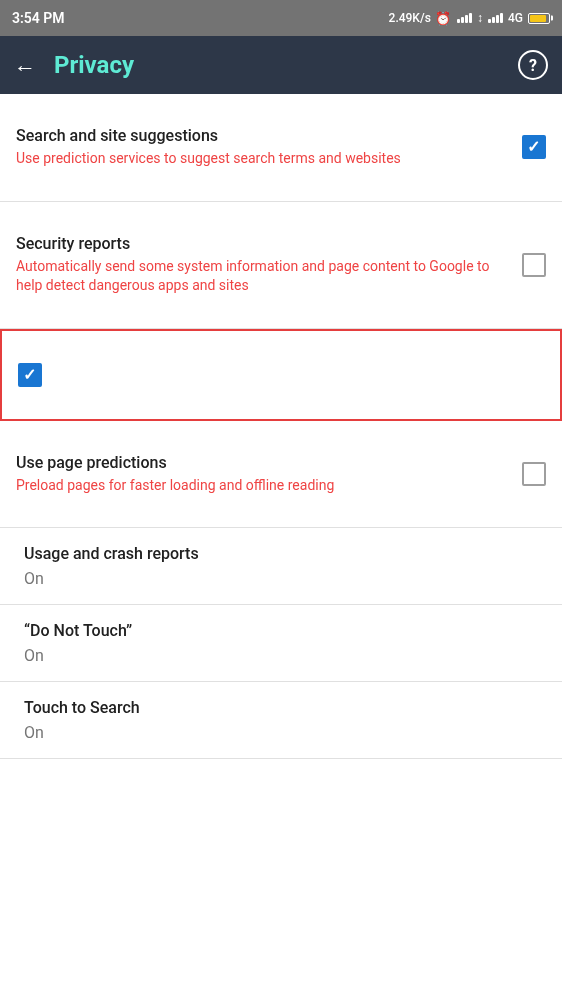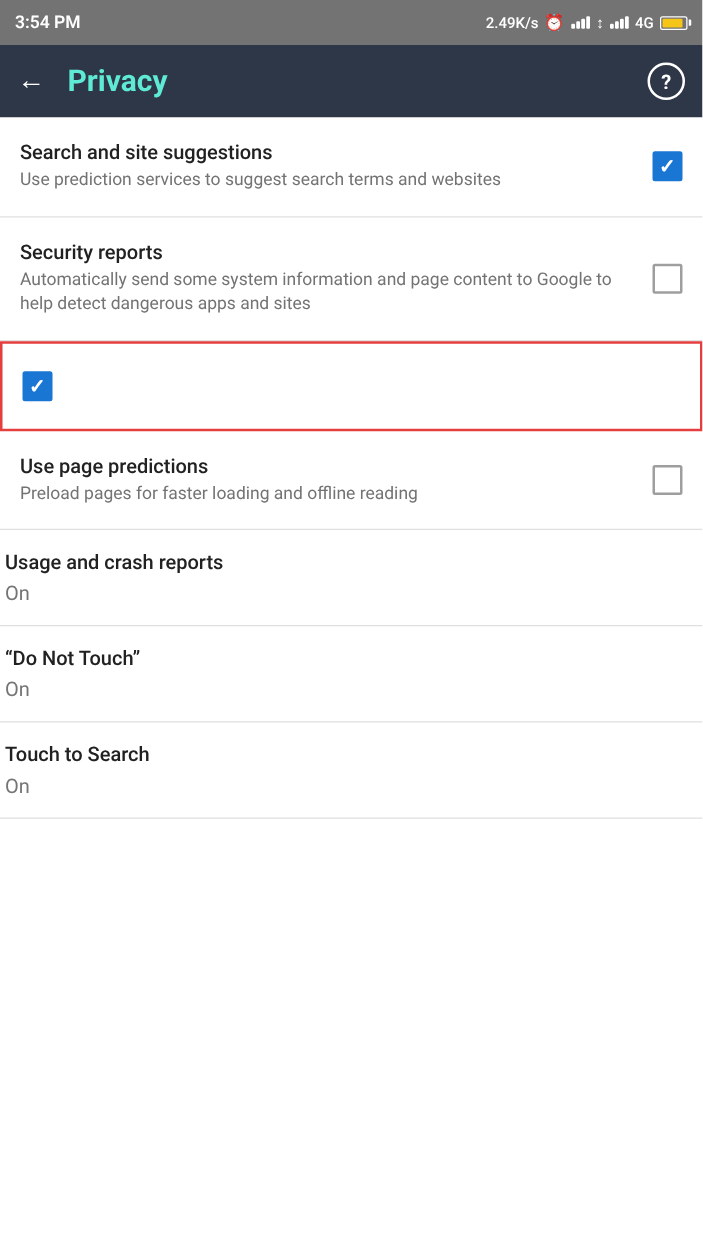--- a/index.html
+++ b/index.html
@@ -117,7 +117,7 @@
     .settings-item {
       display: flex;
       align-items: center;
-      padding: 18px 16px;
+      padding: 32px 16px;
       border-bottom: 1px solid #e0e0e0;
       min-height: 72px;
       cursor: pointer;

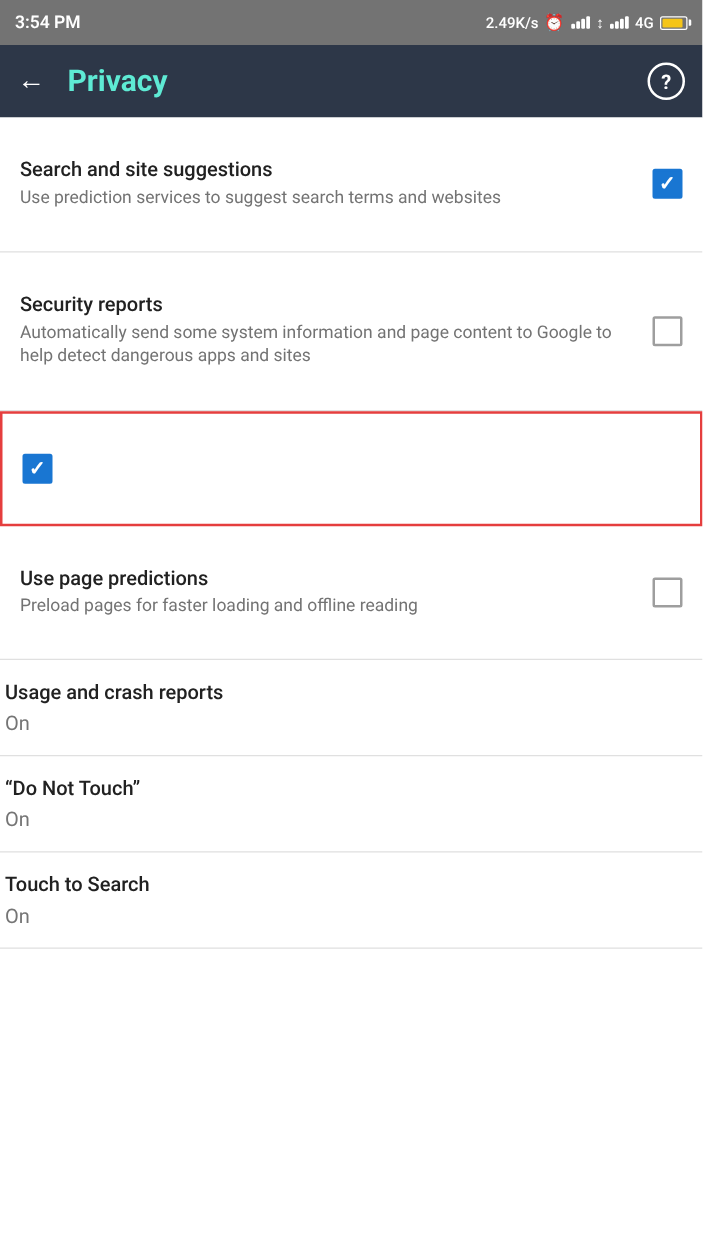--- a/index.html
+++ b/index.html
@@ -142,7 +142,7 @@
 
     .settings-item-subtitle {
       font-size: 14px;
-      color: #737373;
+      color: #ef4444;
       line-height: 1.4;
     }
 

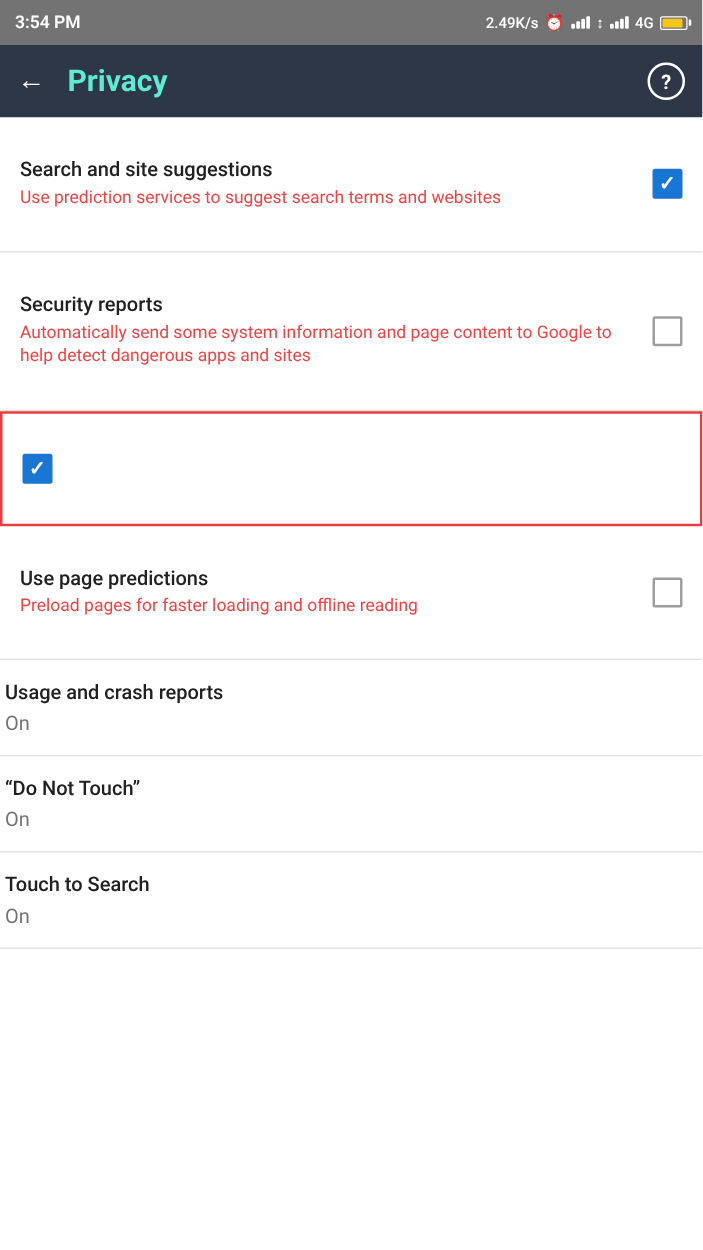--- a/index.html
+++ b/index.html
@@ -186,7 +186,7 @@
     .settings-item-simple {
       display: flex;
       flex-direction: column;
-      padding: 16px 4px;
+      padding: 16px 24px;
       border-bottom: 1px solid #e0e0e0;
       min-height: 68px;
       justify-content: space-between;

